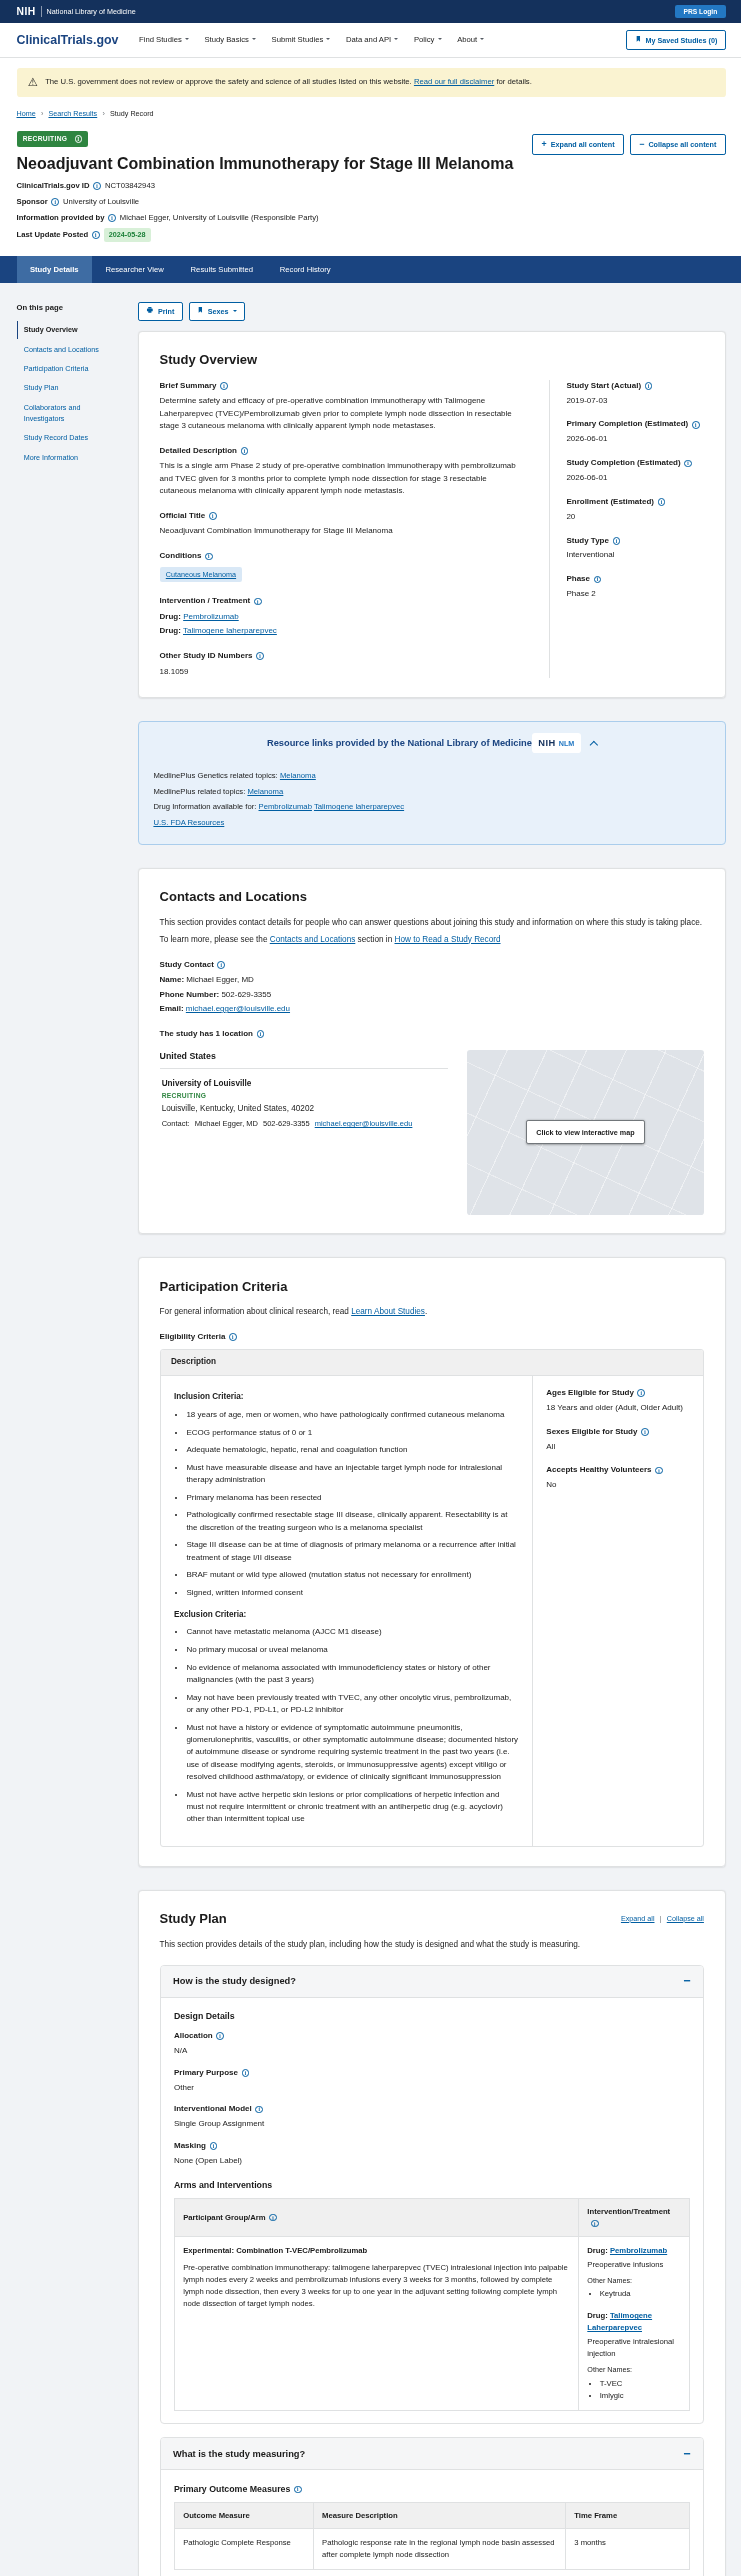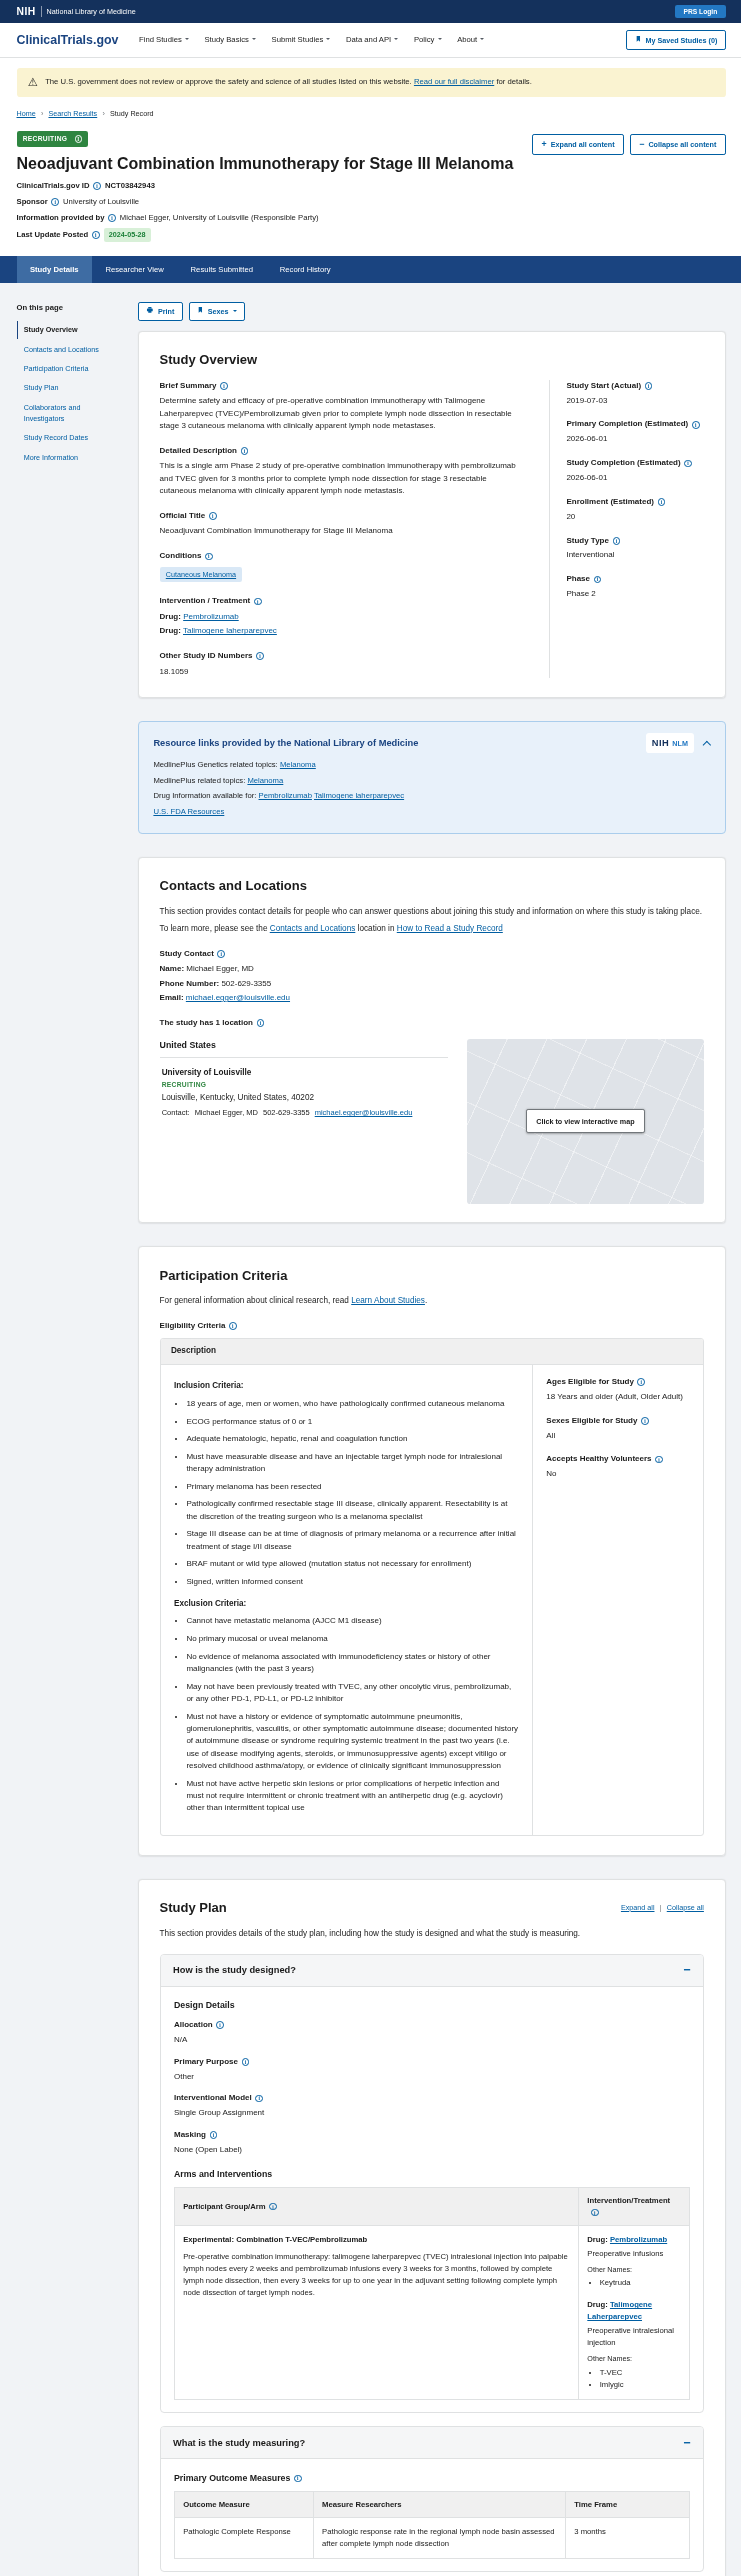--- a/index.html
+++ b/index.html
@@ -37,7 +37,7 @@
 .meta{margin-top:4.1px;font-size:7.7px;display:flex;align-items:center;flex-wrap:wrap}
 .mlabel{font-weight:bold}
 .mval{margin-left:4.1px}
-.mval.b{font-weight:bold}
+.mval.b{font-weight:normal}
 .chip-green{background:#d8f0d8;color:#1a7f37;font-weight:bold;padding:1px 5.2px;border-radius:2.1px;font-size:7.2px;display:inline-block}
 .title-actions{display:flex;gap:6.2px;margin-top:3.1px}
 .outline-btn{display:inline-flex;align-items:center;gap:4.1px;background:#fff;border:1px solid #005ea2;color:#005ea2;border-radius:2.1px;padding:4.6px 8.2px;font-size:7.2px;font-weight:bold}

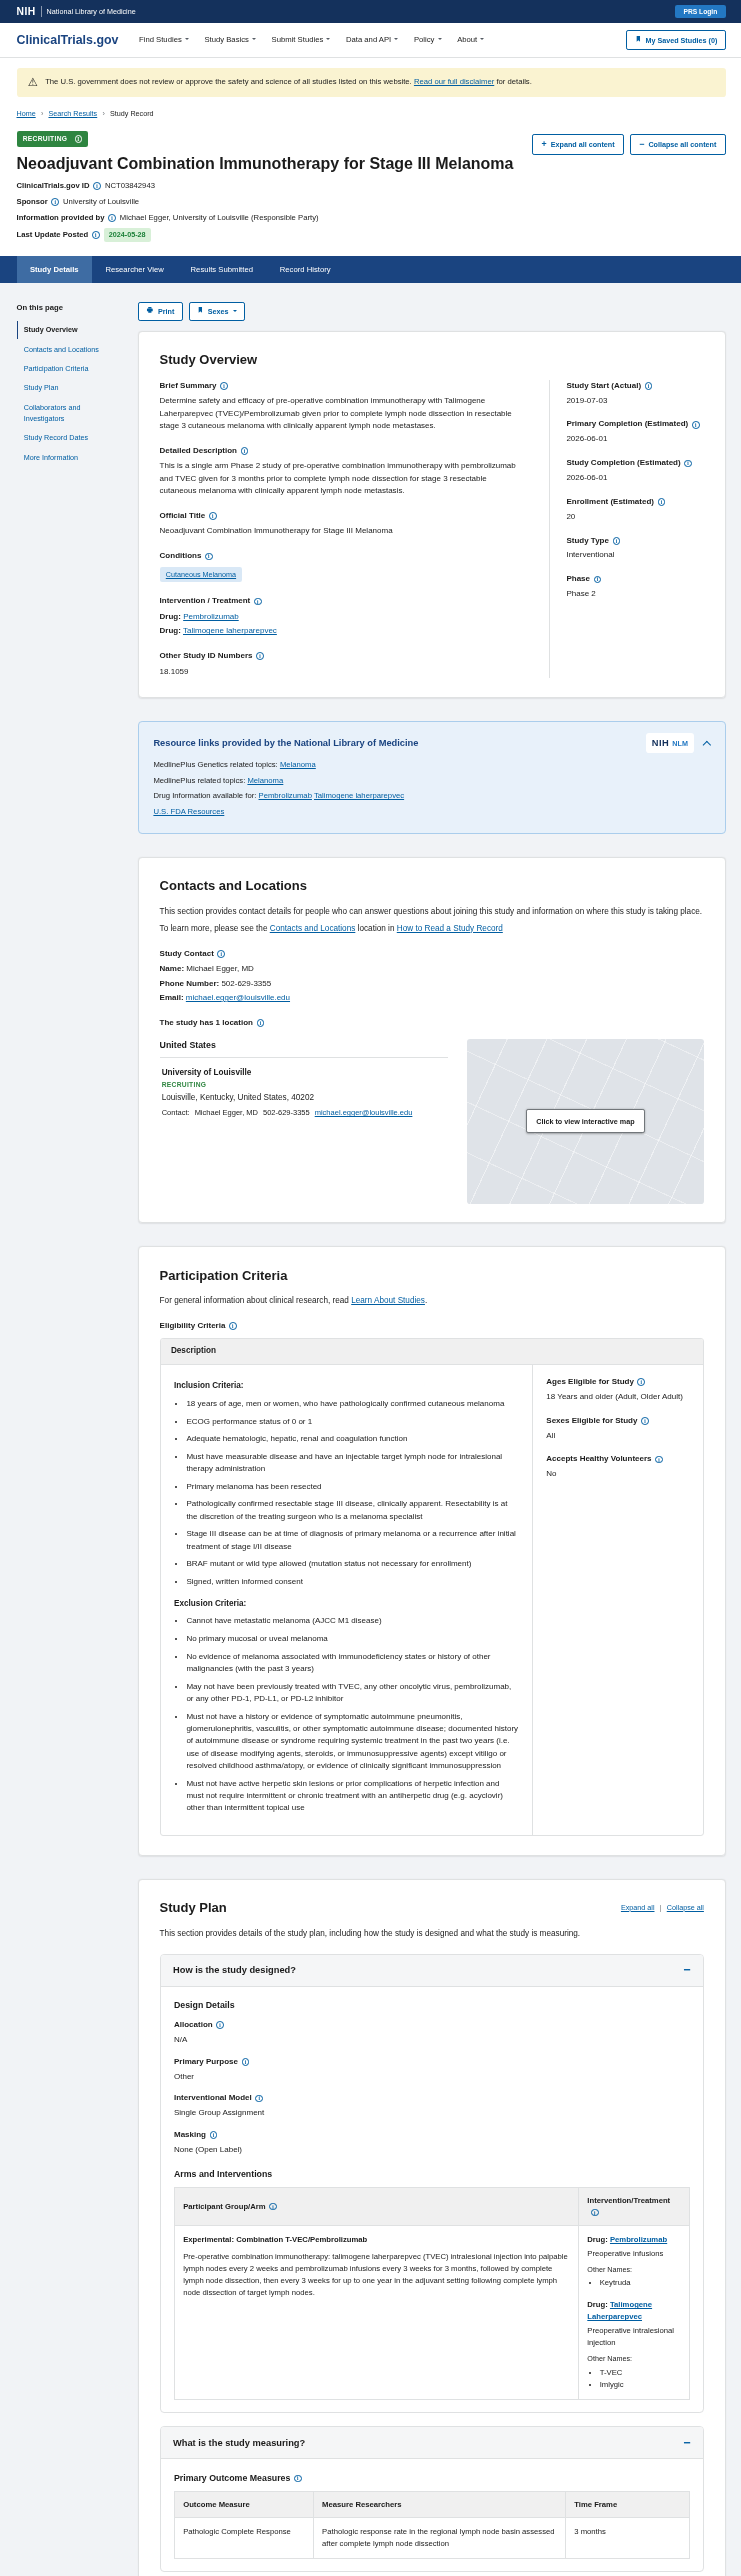--- a/index.html
+++ b/index.html
@@ -78,7 +78,7 @@
 .iv-kind{font-weight:bold}
 
 .resource-box{background:#e8f1fa;border:0.5px solid #aacdec;border-radius:4.1px;padding:11.3px 14.4px;margin-bottom:23px}
-.res-head{display:flex;justify-content:space-between;align-items:center;margin-bottom:6px}
+.res-head{display:flex;justify-content:center;align-items:center;margin-bottom:17px}
 .res-title{font-size:9.3px;font-weight:bold;color:#1a4480}
 .res-right{display:flex;align-items:center;gap:10.3px}
 .nlm-logo{background:#fff;border-radius:3.1px;padding:3.1px 6.2px;display:inline-flex;align-items:center;gap:3.1px}

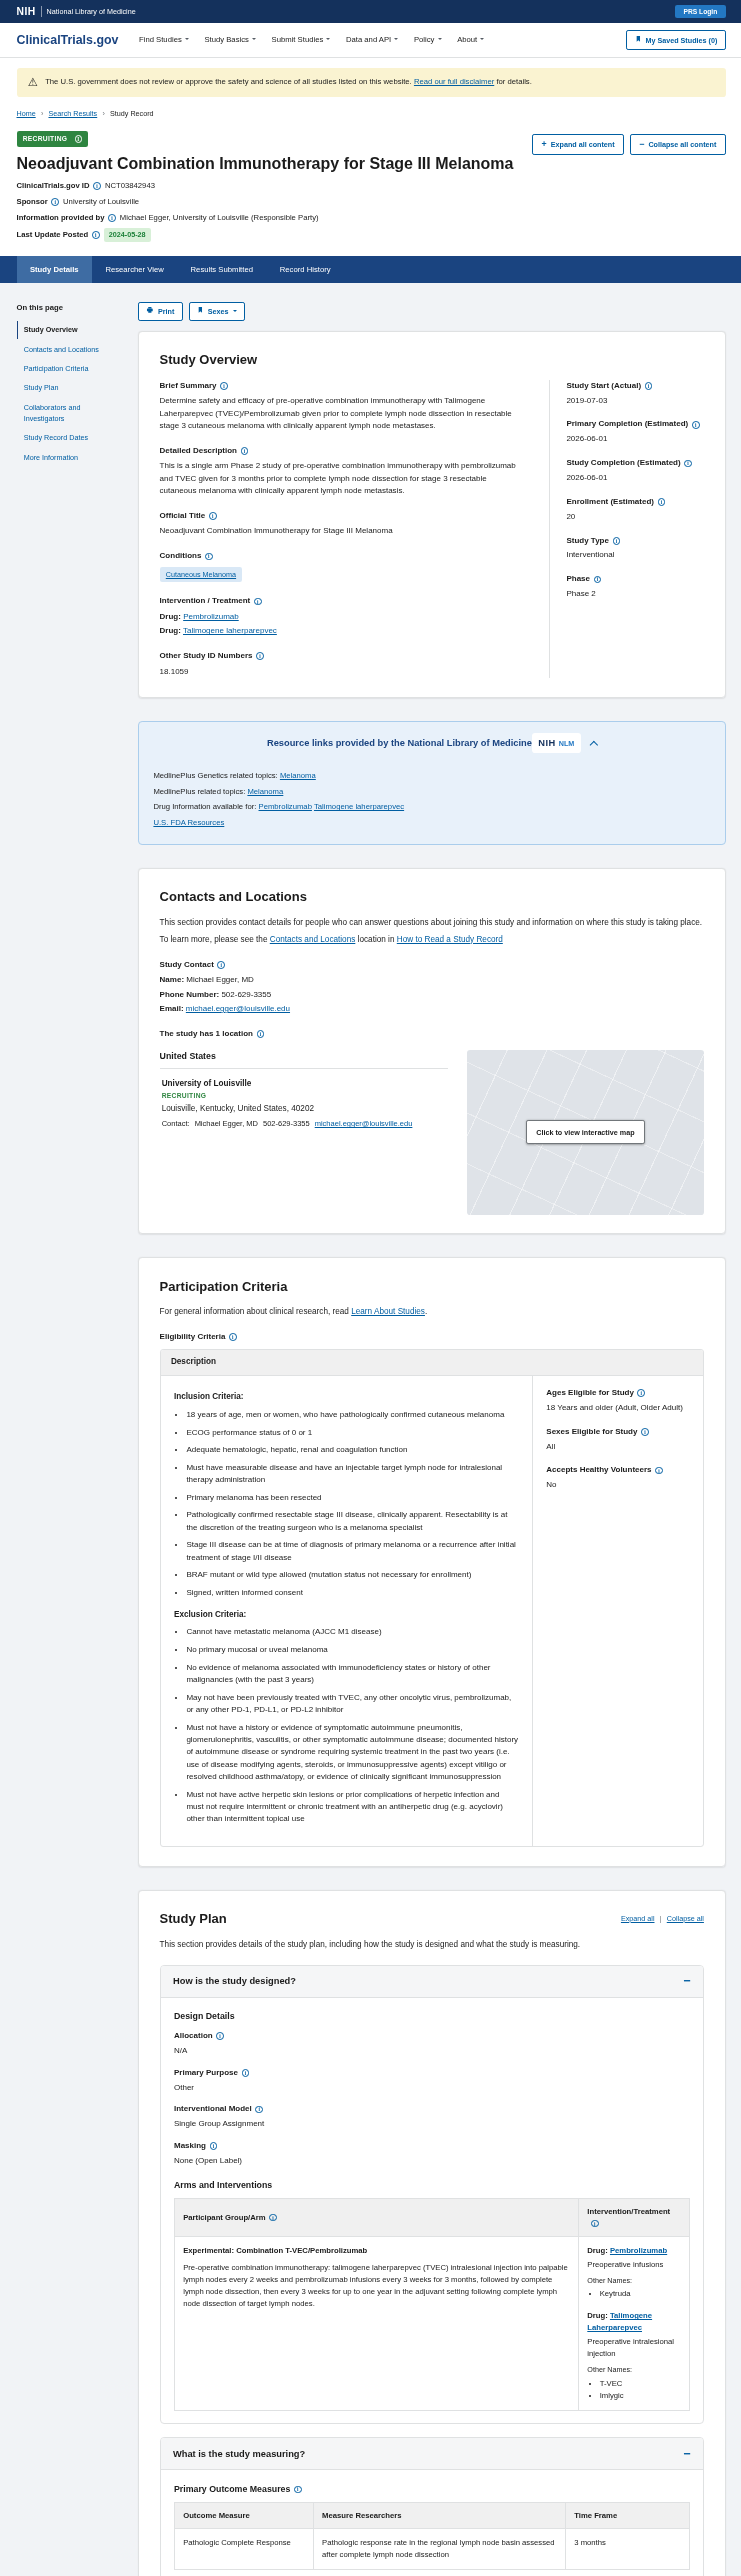--- a/index.html
+++ b/index.html
@@ -393,7 +393,7 @@
         <p class="intro">
           <span>To learn more, please see the</span>
           <a>Contacts and Locations</a>
-          <span>location in</span>
+          <span>section in</span>
           <a>How to Read a Study Record</a>
         </p>
         <div class="flabel">

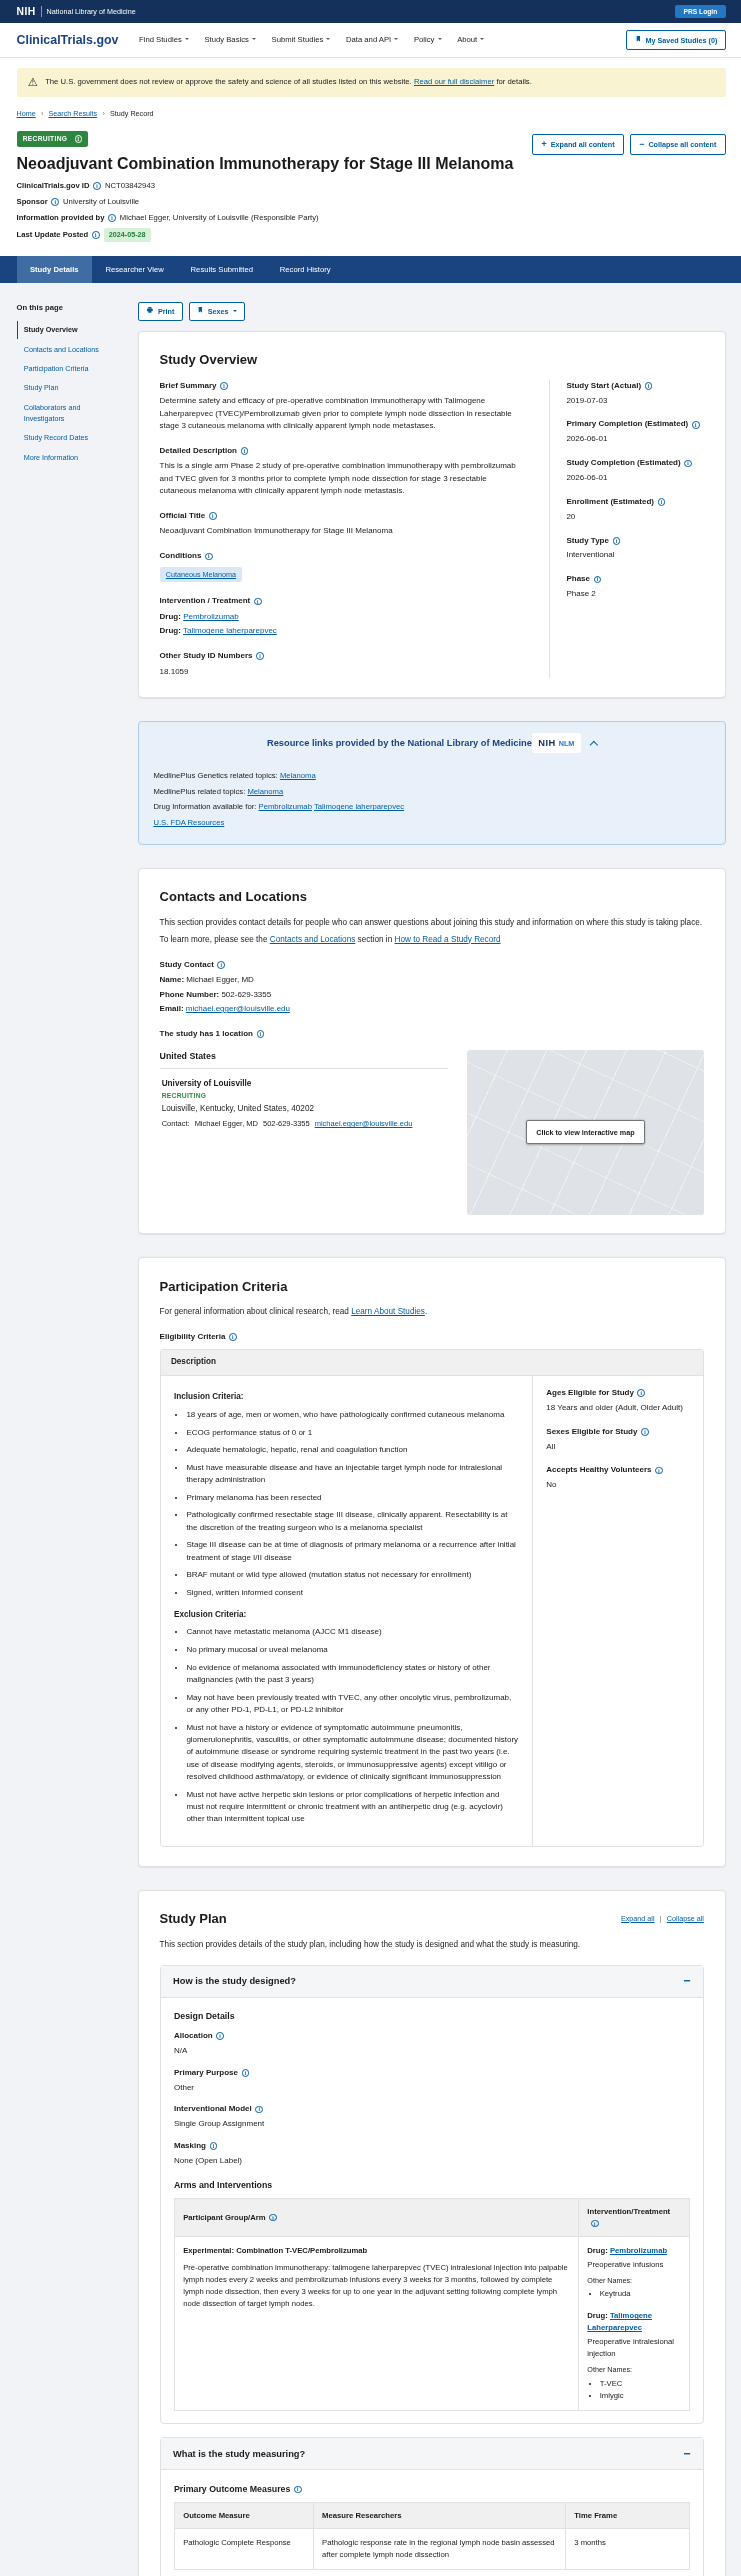--- a/index.html
+++ b/index.html
@@ -601,7 +601,7 @@
               <thead>
                 <tr>
                   <th>Outcome Measure</th>
-                  <th>Measure Researchers</th>
+                  <th>Measure Description</th>
                   <th>Time Frame</th>
                 </tr>
               </thead>

